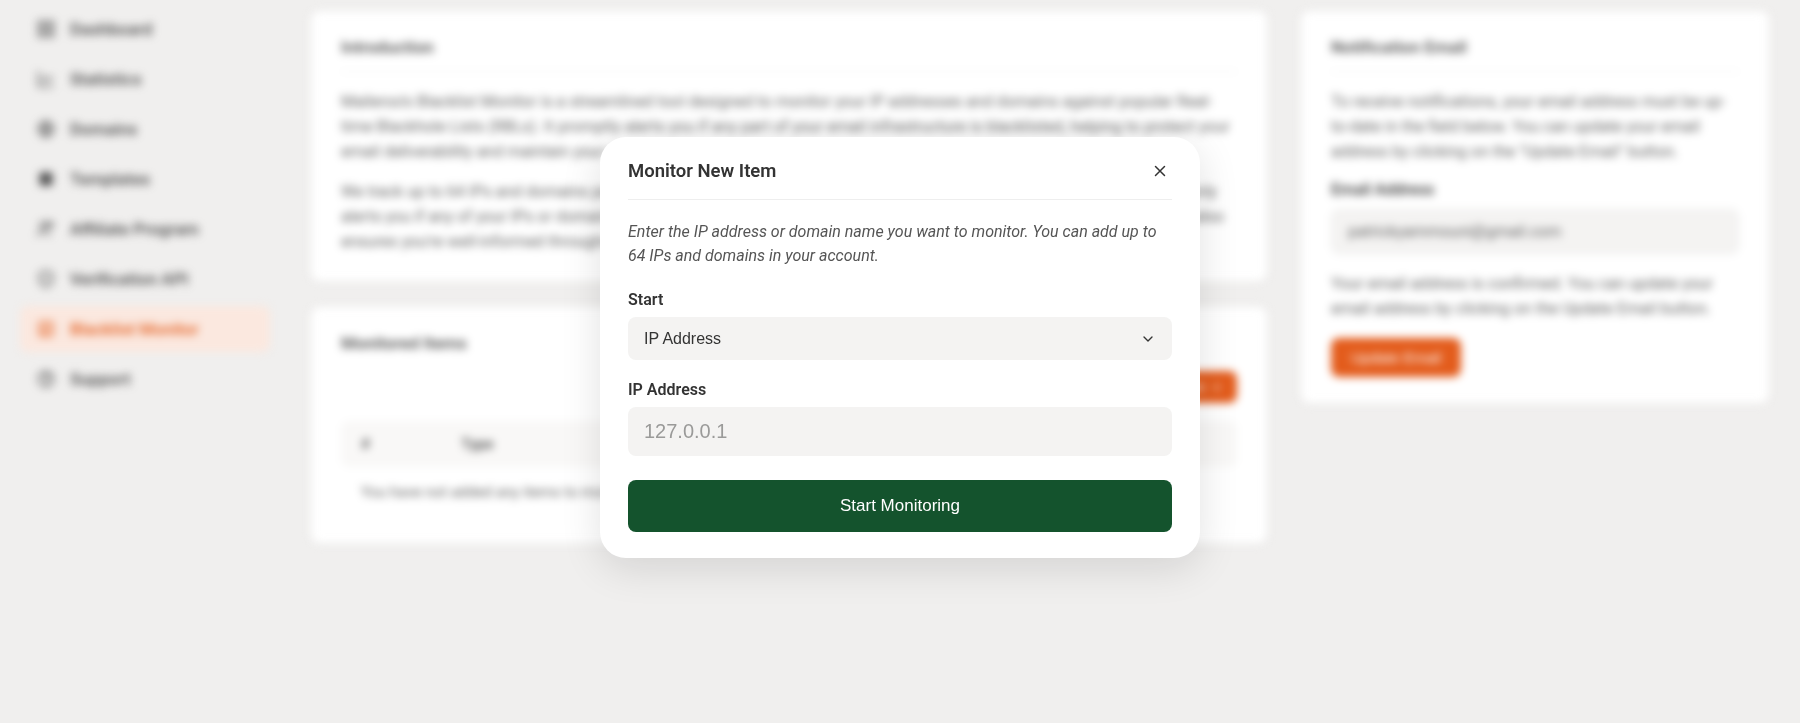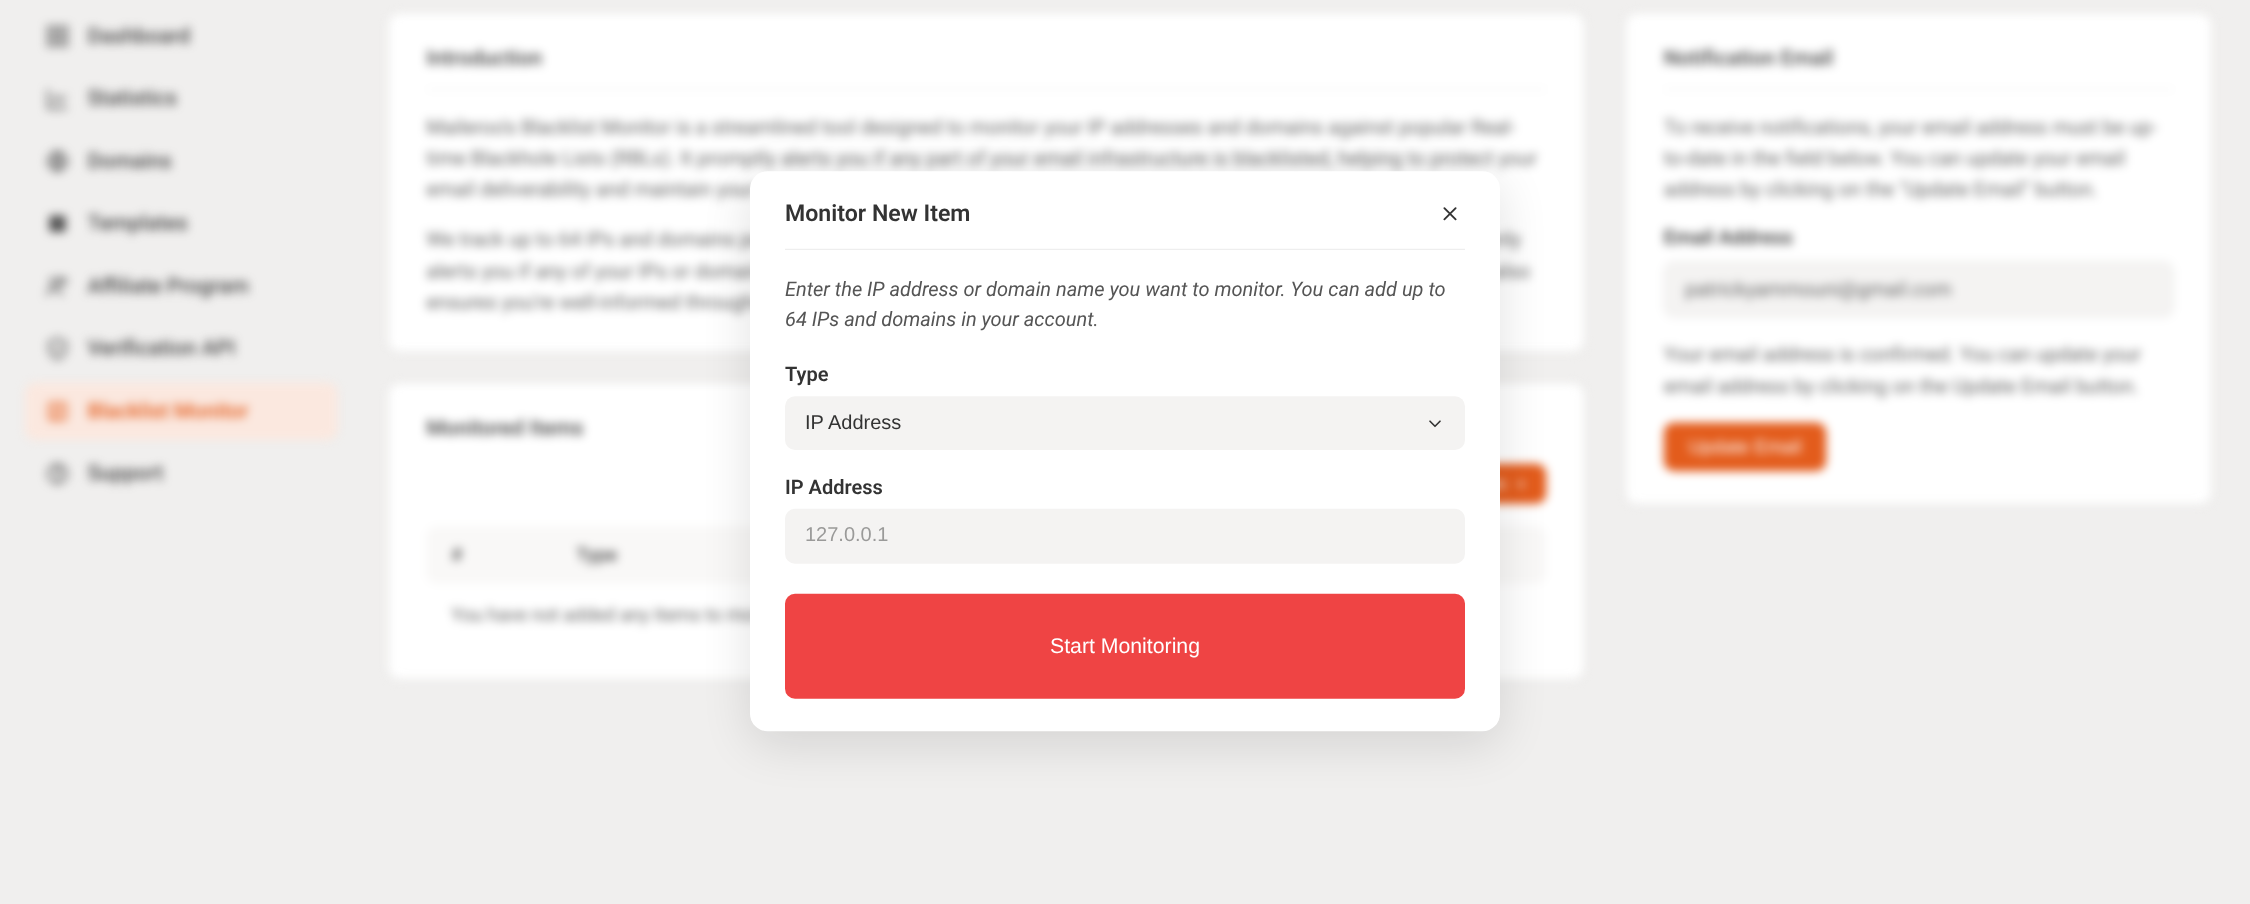--- a/index.html
+++ b/index.html
@@ -109,7 +109,7 @@
   .modal {
     width: 600px;
     background:#fff;
-    border-radius:14px;
+    border-radius:26px;
     box-shadow: 0 10px 40px rgba(0,0,0,0.12);
     padding: 22px 28px 26px 28px;
   }

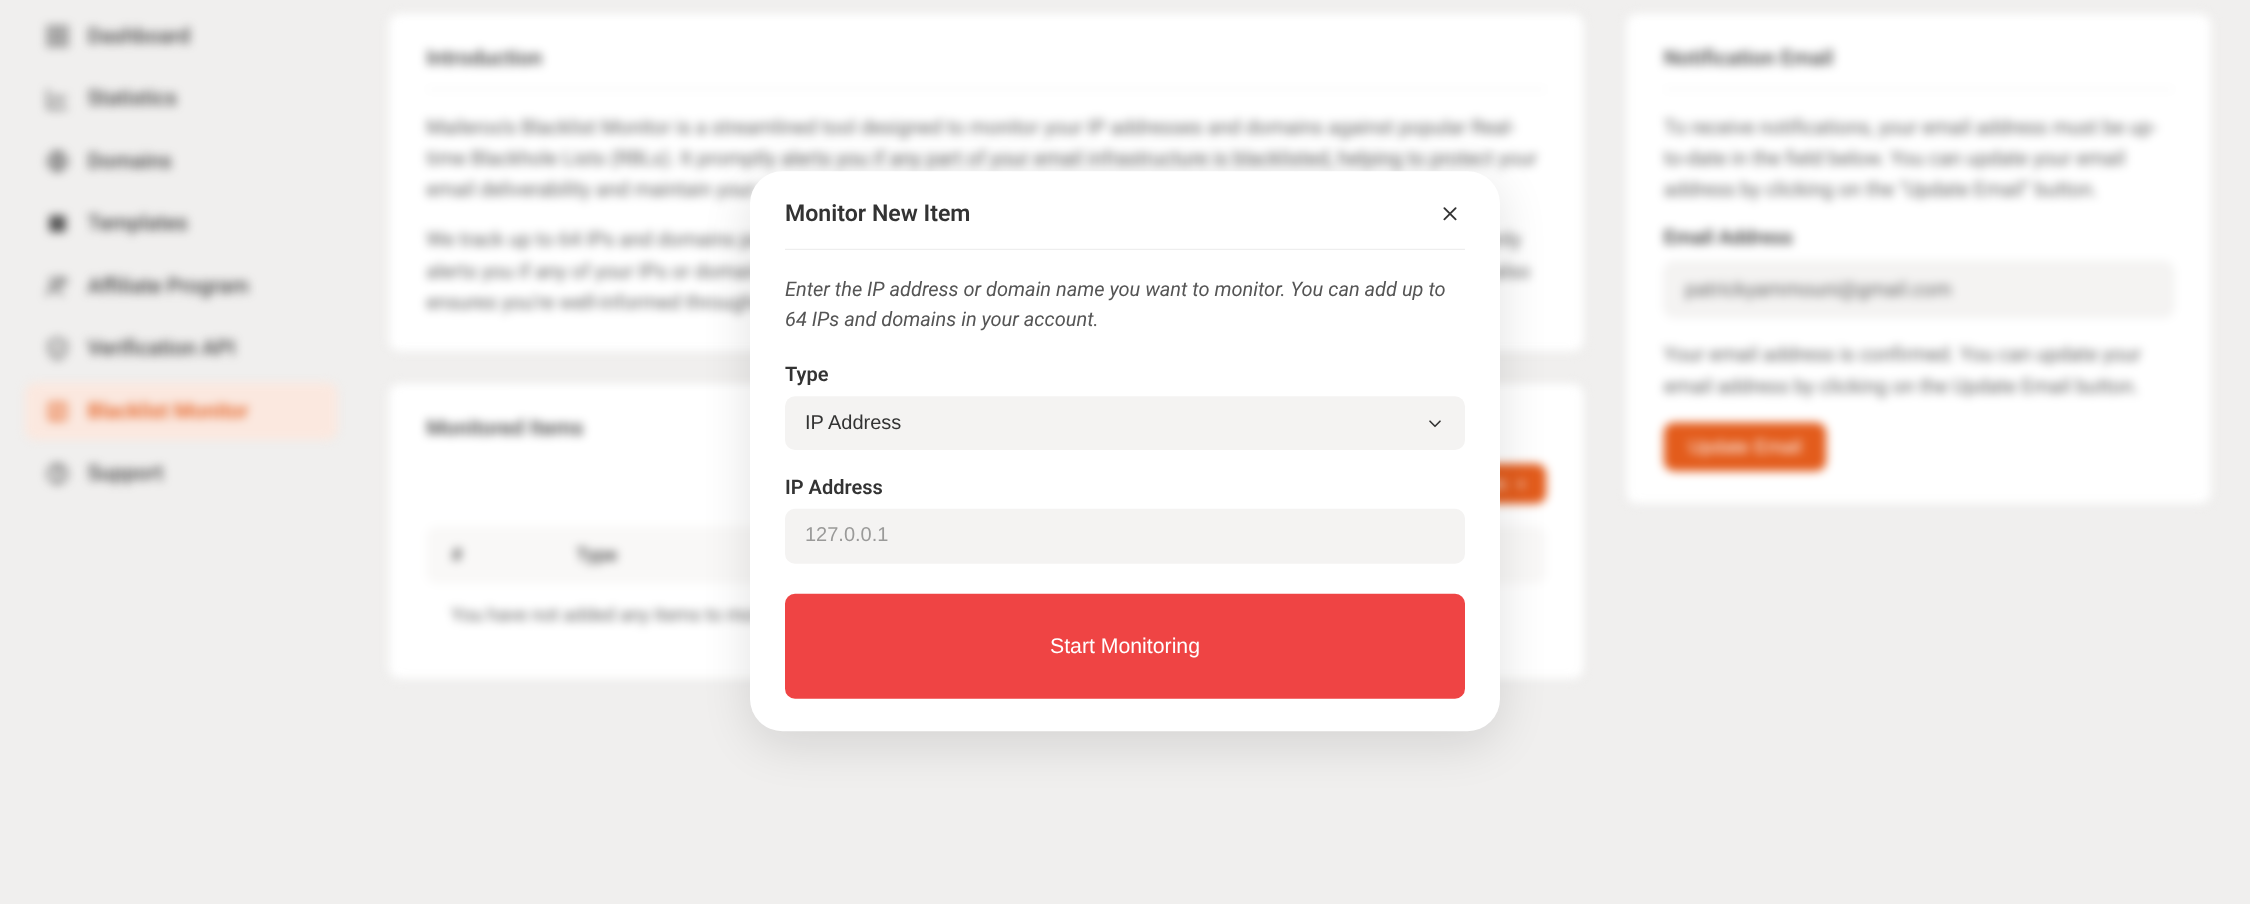--- a/index.html
+++ b/index.html
@@ -287,7 +287,7 @@
     <div class="modal-body">
       <p>Enter the IP address or domain name you want to monitor. You can add up to 64 IPs and domains in your account.</p>
 
-      <label class="form-label">Type</label>
+      <label class="form-label">Start</label>
       <div class="select-wrap">
         <select>
           <option>IP Address</option>

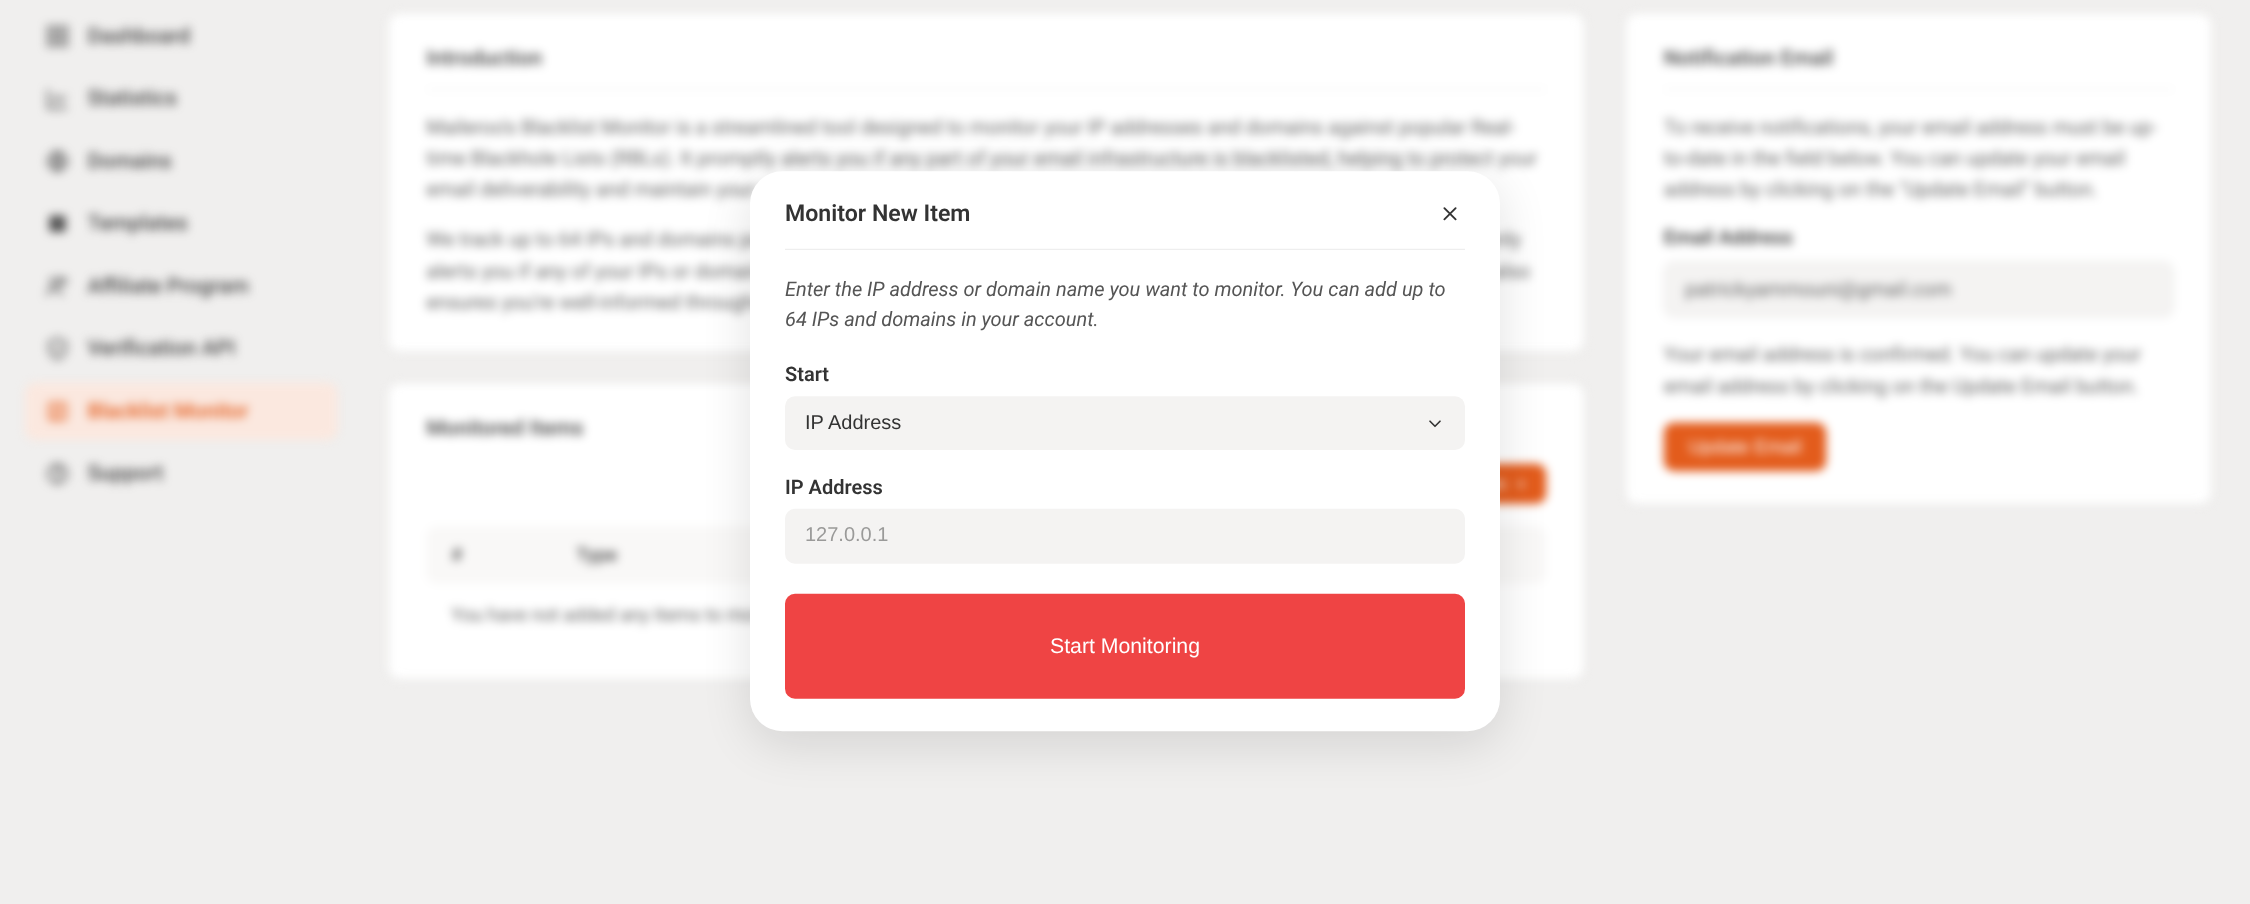--- a/index.html
+++ b/index.html
@@ -142,7 +142,7 @@
   }
   .text-input {
     width:100%; background:#f4f3f2; border:none; border-radius:8px;
-    padding:13px 16px; font-size:16px; color:#c2410c; outline:none;
+    padding:13px 16px; font-size:20px; color:#c2410c; outline:none;
     margin-bottom:24px;
   }
   .text-input::placeholder { color:#9a9a99; }

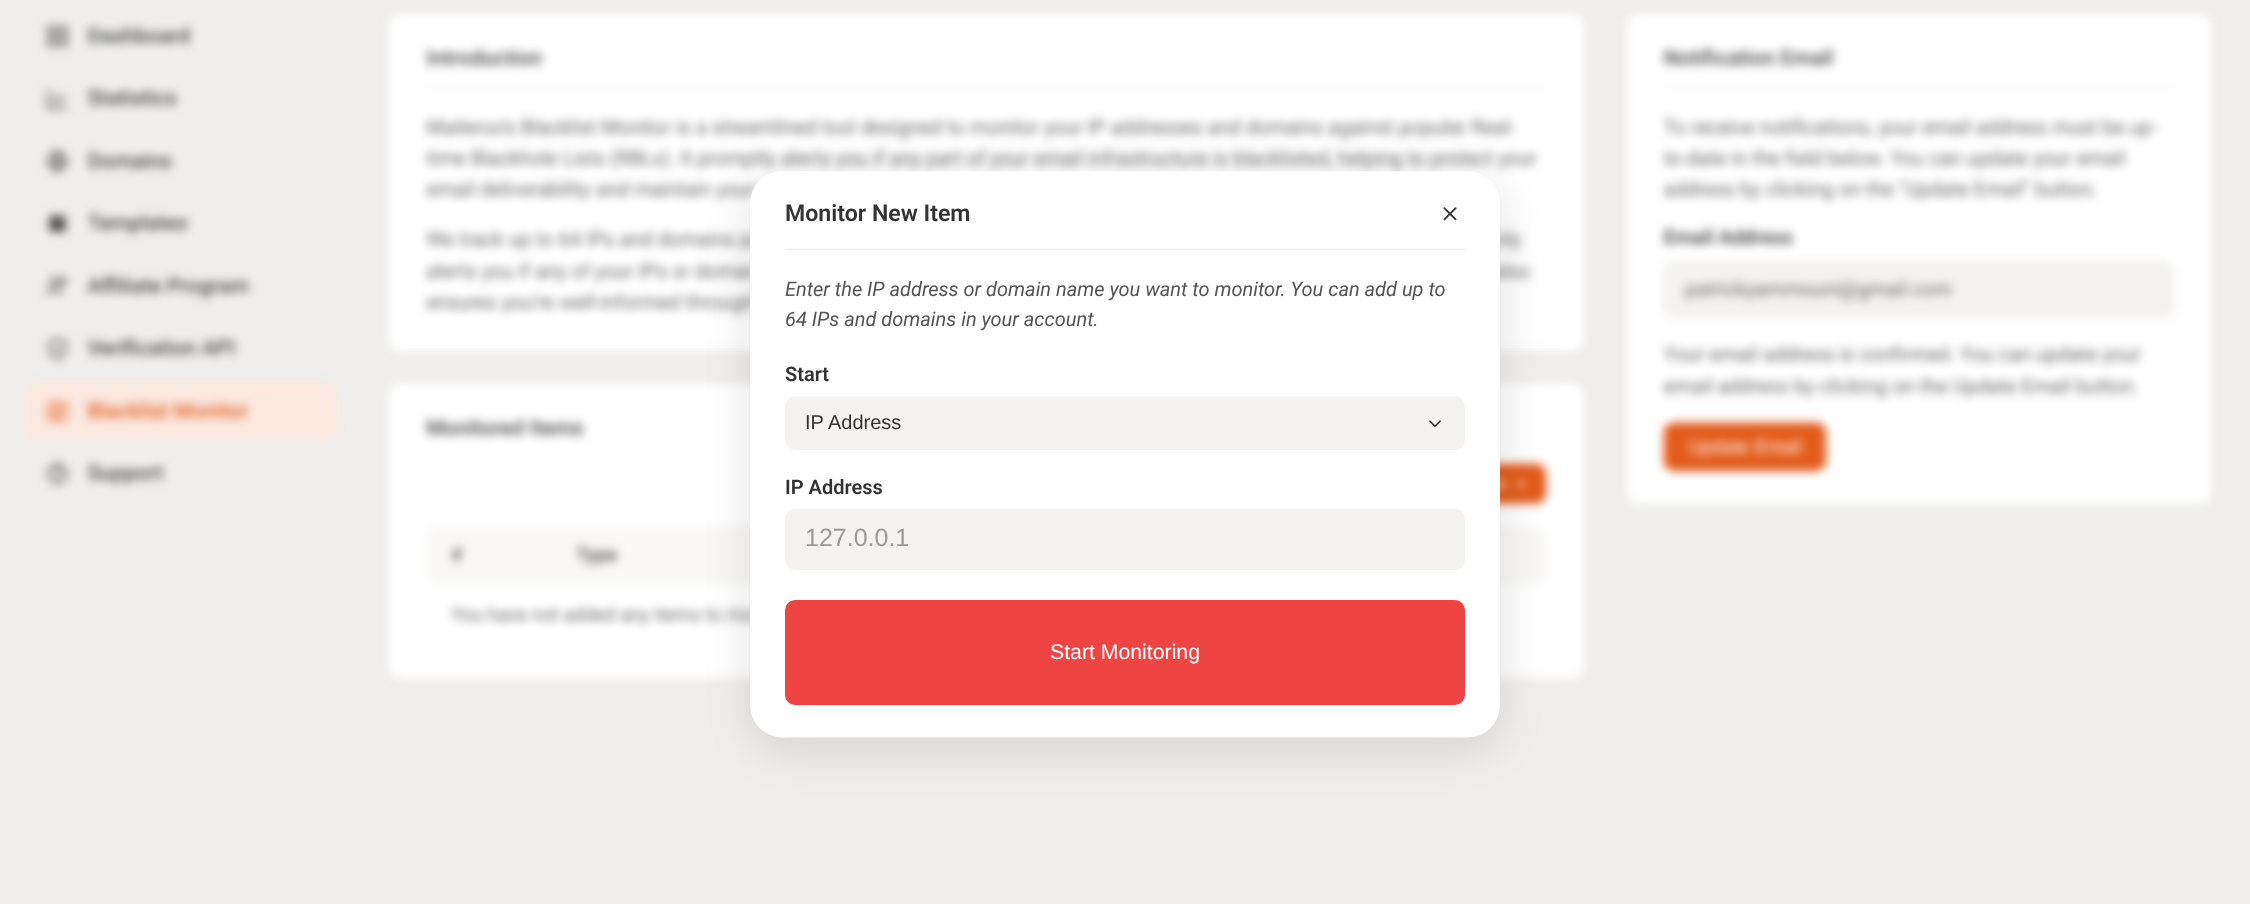--- a/index.html
+++ b/index.html
@@ -147,8 +147,8 @@
   }
   .text-input::placeholder { color:#9a9a99; }
   .submit-btn {
-    width:100%; background:#ef4444; color:#fff; border:none;
-    border-radius:8px; padding:32px; font-size:17px; font-weight:500;
+    width:100%; background:#14532d; color:#fff; border:none;
+    border-radius:8px; padding:16px; font-size:17px; font-weight:500;
     cursor:pointer;
   }
   svg { display:block; }

